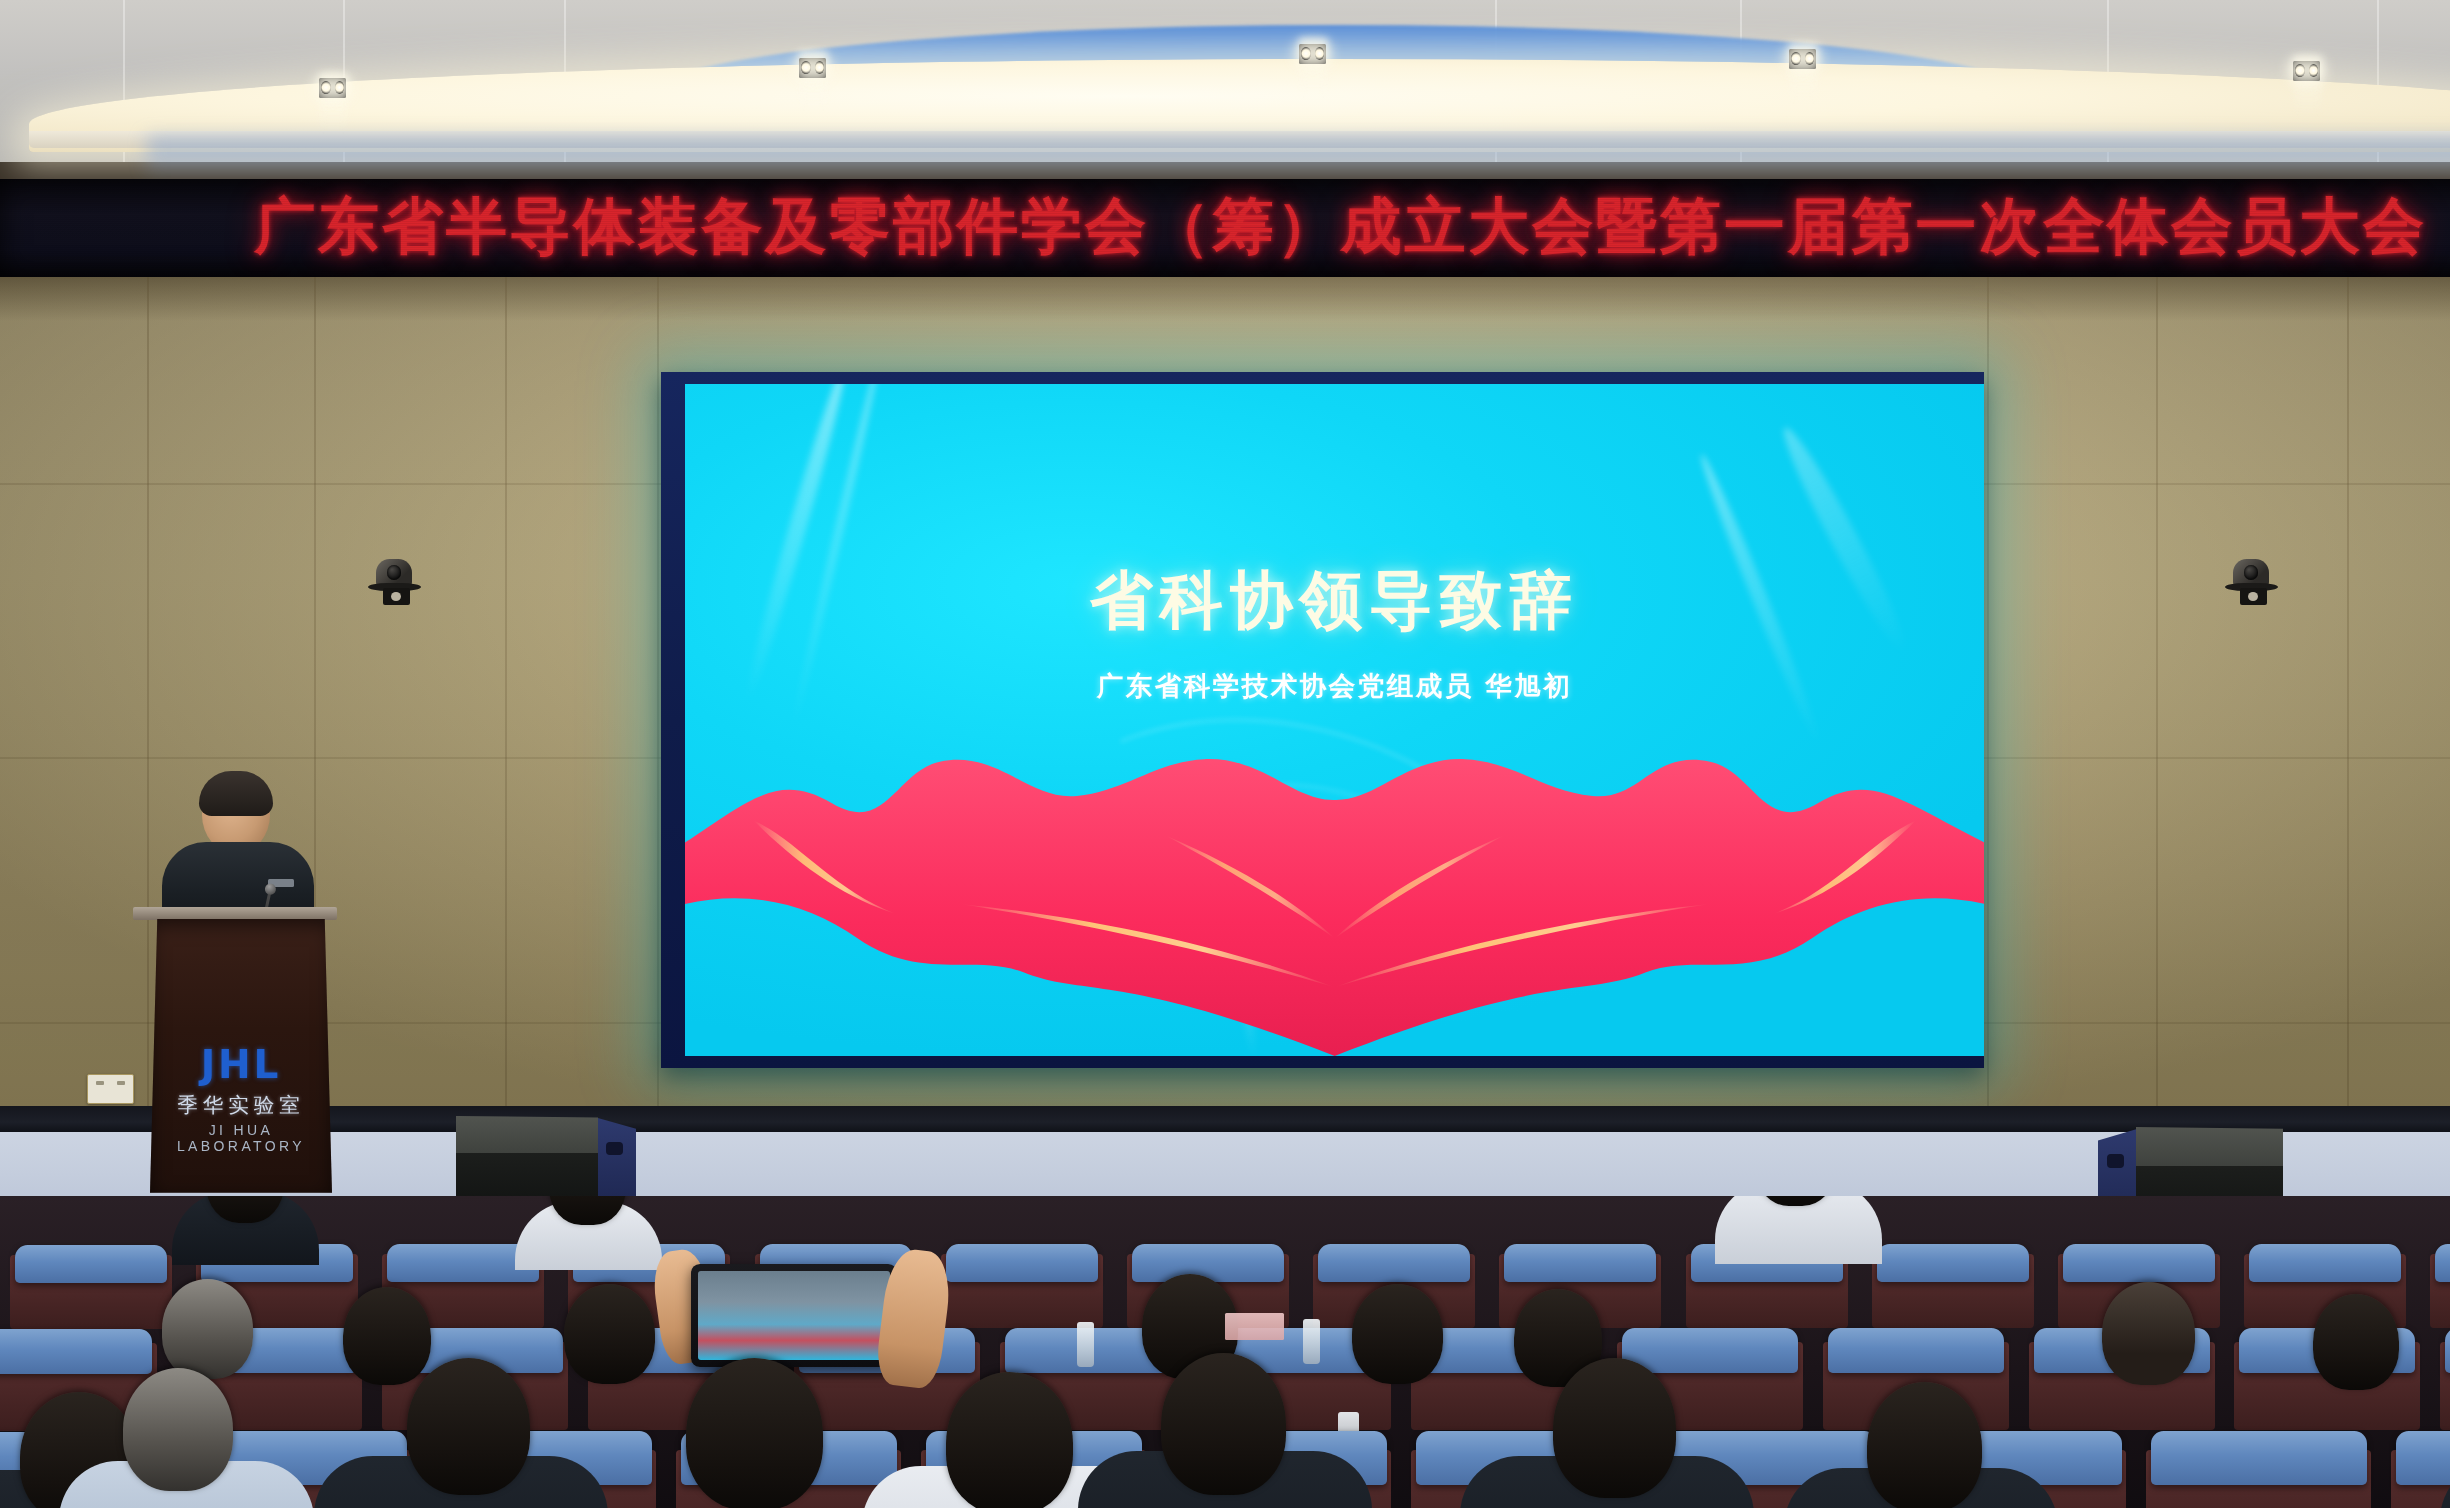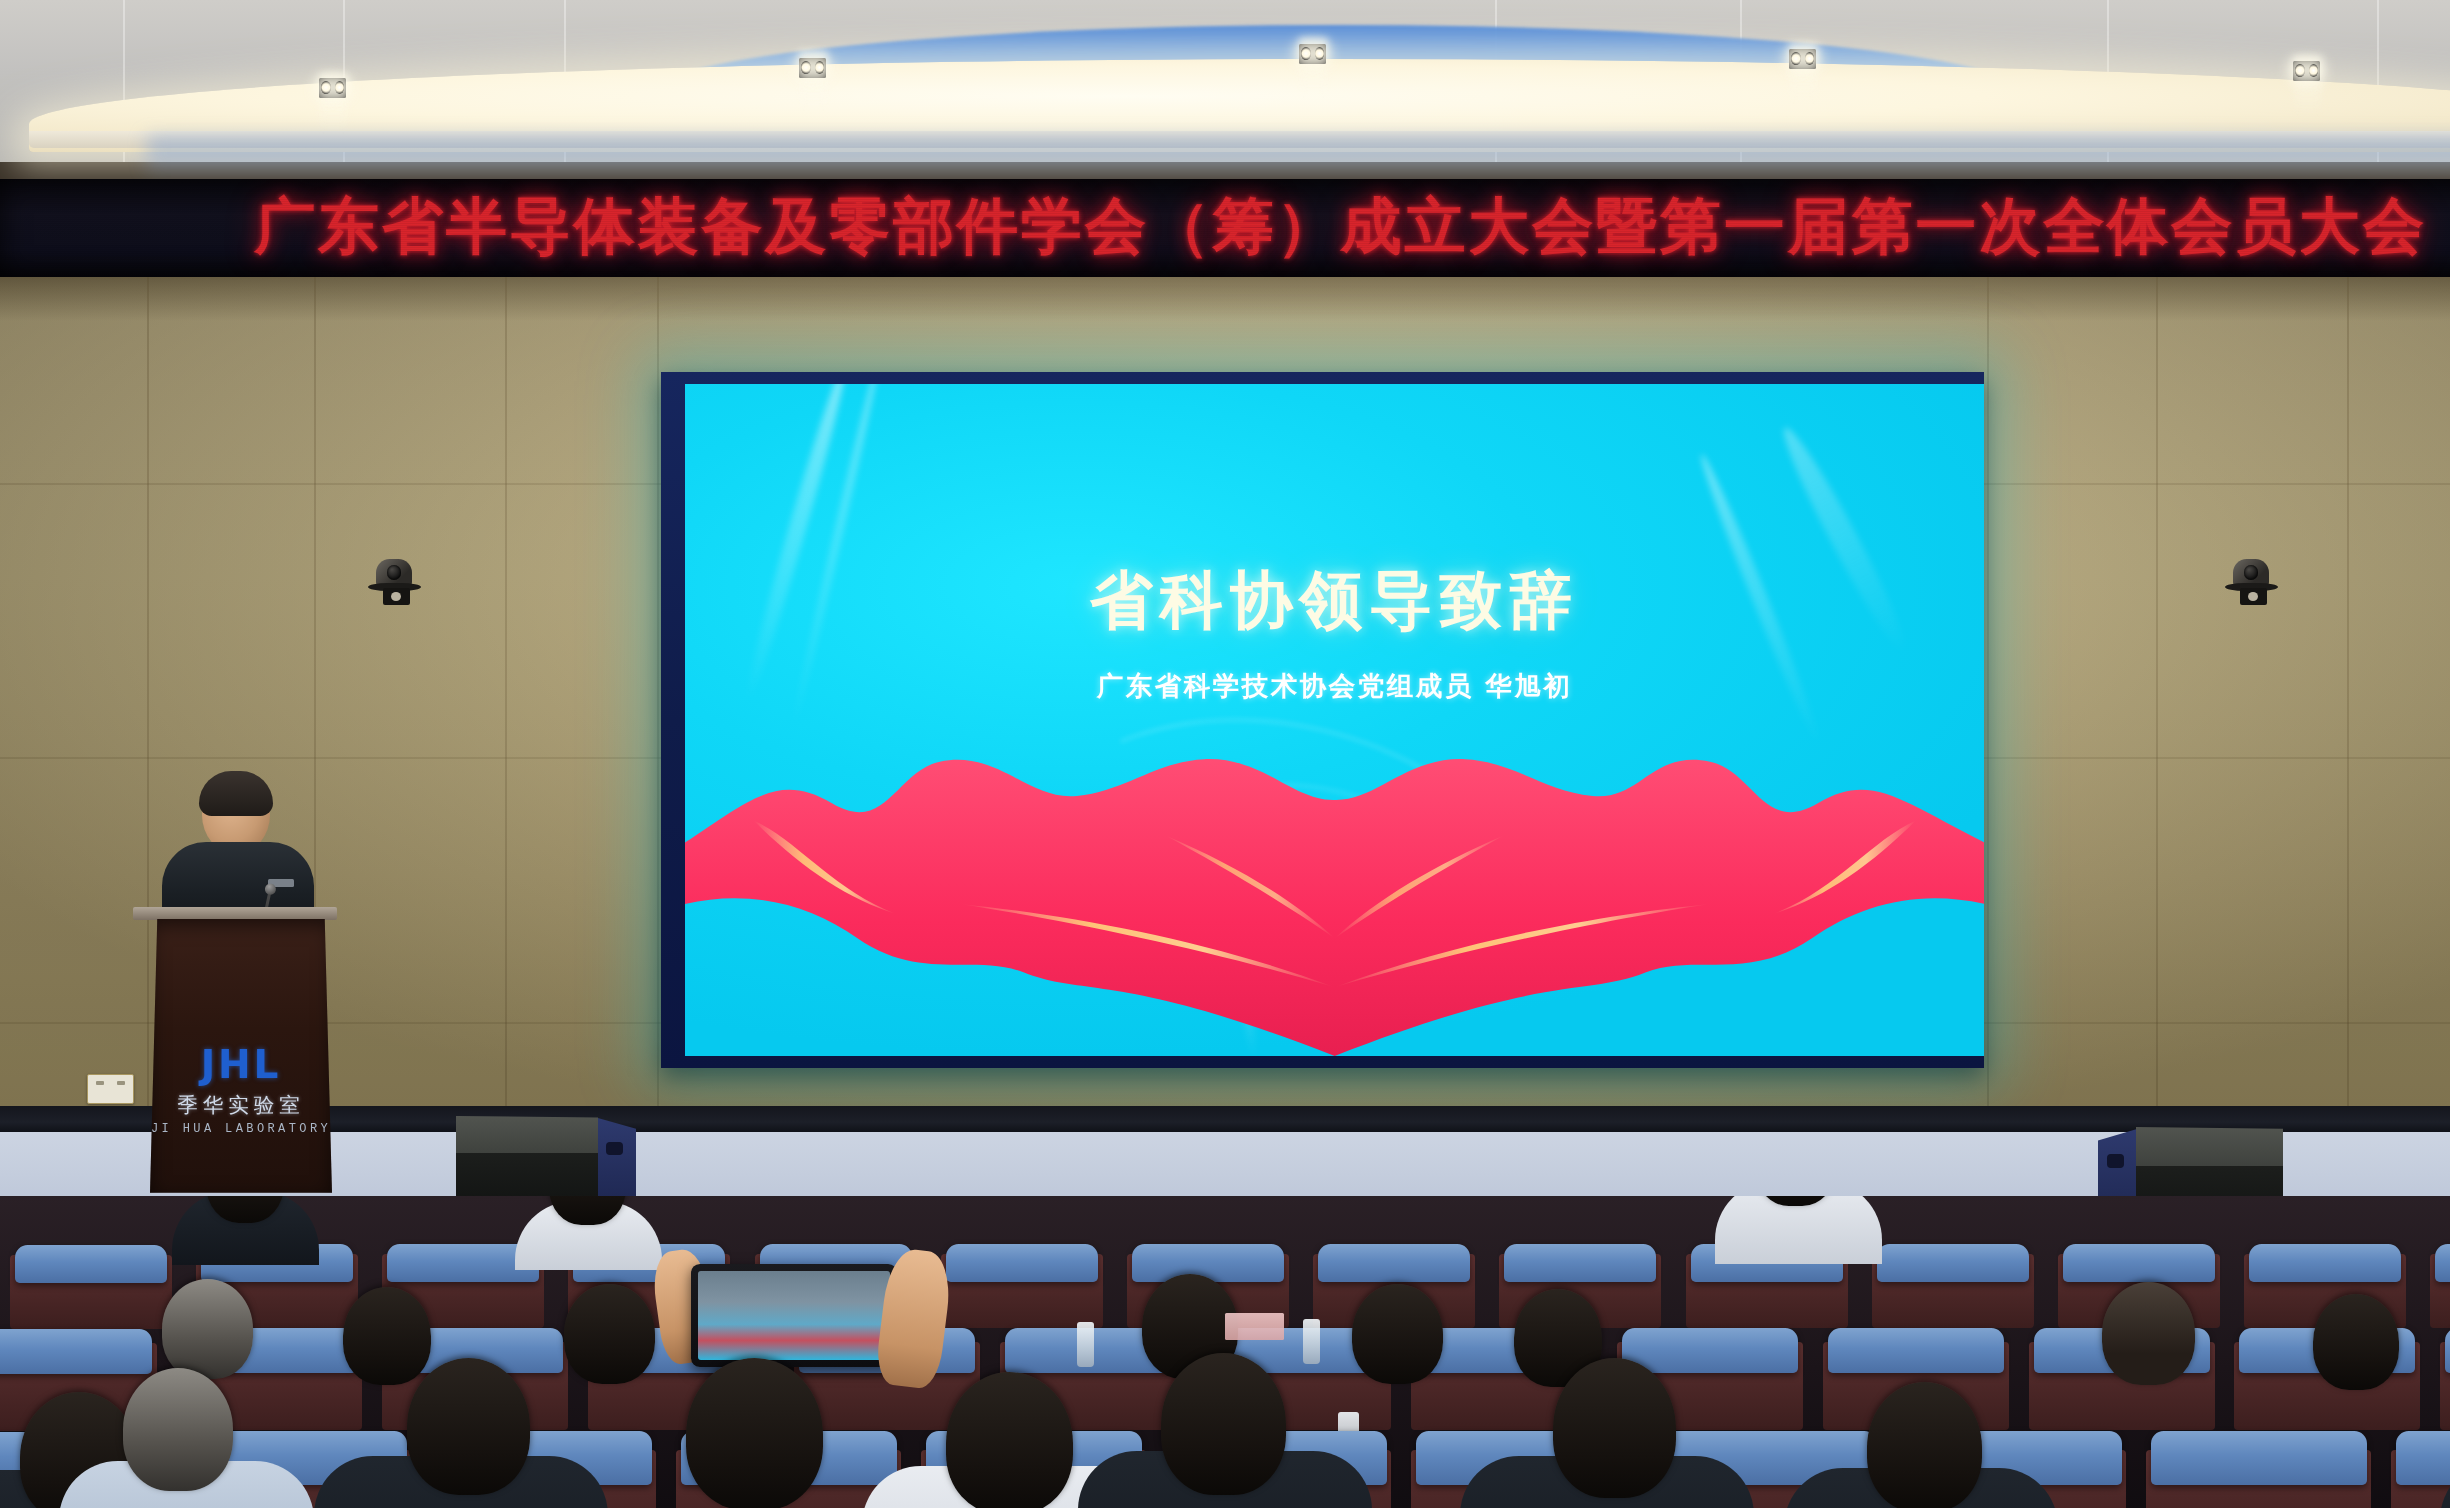--- a/index.html
+++ b/index.html
@@ -220,8 +220,8 @@
     text-shadow:0 0 3.9px rgba(220,235,255,.5);
   }
   .podium-en{
-    margin-top:2.9px;font-size:12px;letter-spacing:3.4px;color:#aab6c6;
-    font-family:Liberation Mono, monospace;
+    margin-top:2.9px;font-size:14px;letter-spacing:3.4px;color:#aab6c6;
+    font-family:Liberation Sans, sans-serif;
   }
   .mic{
     position:absolute;left:116px;top:-16.7px;width:2.9px;height:74px;

